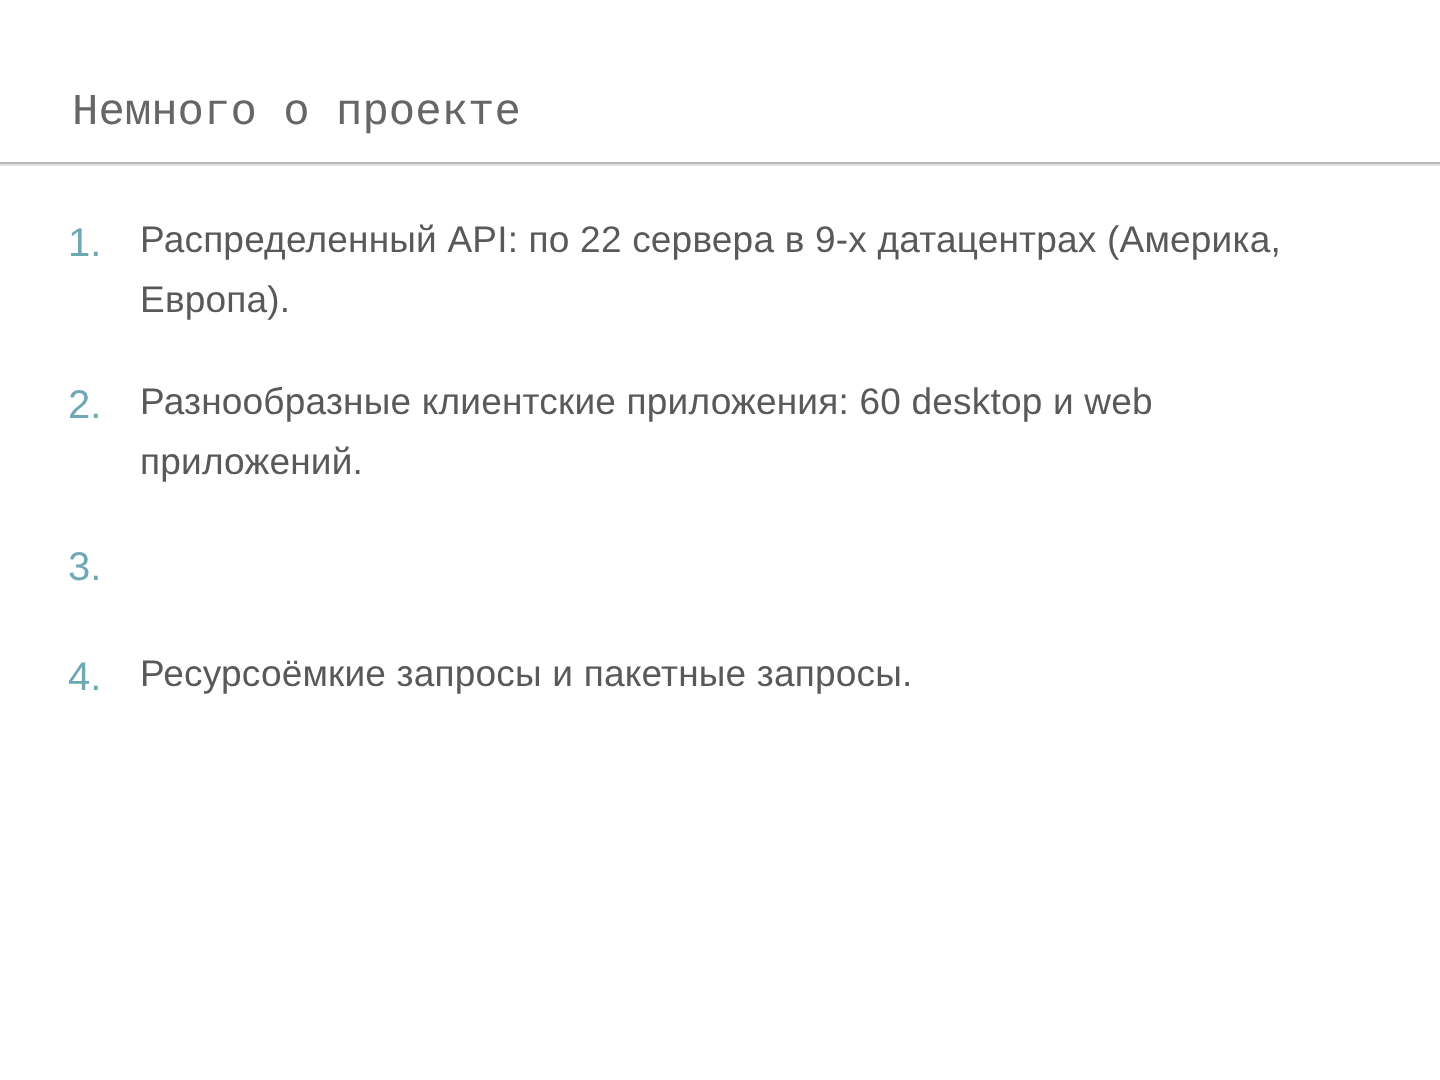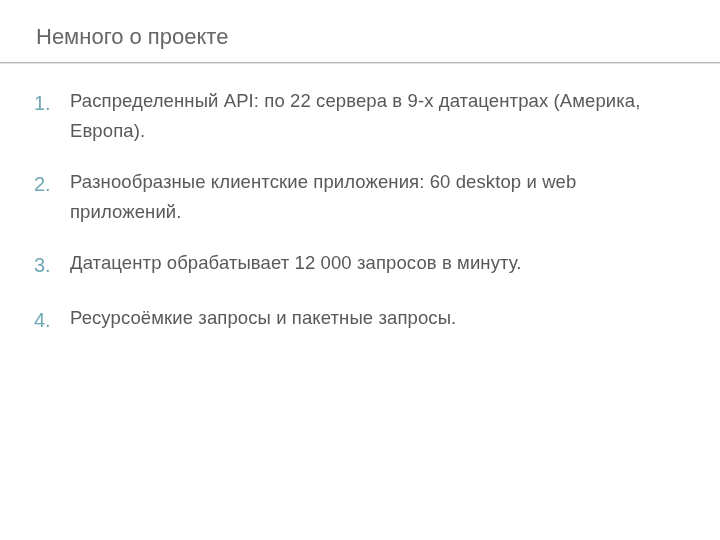--- a/index.html
+++ b/index.html
@@ -20,12 +20,13 @@
       padding: 24px 28px 0 28px;
     }
     .title {
-      font-family: Liberation Sans, sans-serif;
+      font-family: Liberation Mono, monospace;
       font-size: 22px;
       font-weight: 400;
       color: #666666;
       padding-bottom: 12px;
       margin-left: 8px;
+      margin-top: 20px;
     }
     .divider {
       height: 2px;

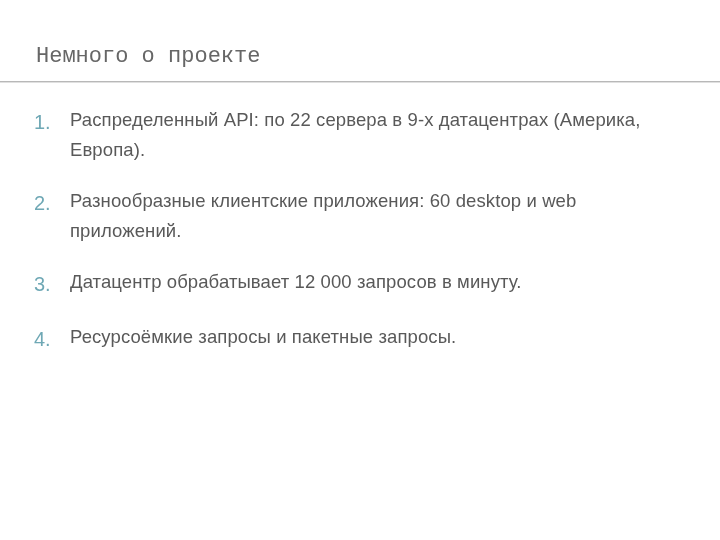--- a/index.html
+++ b/index.html
@@ -79,7 +79,6 @@
     </li>
     <li class="list-item">
       <span class="list-number">3.</span>
-      <span class="list-text">Датацентр обрабатывает 12 000 запросов в минуту.</span>
     </li>
     <li class="list-item">
       <span class="list-number">4.</span>

